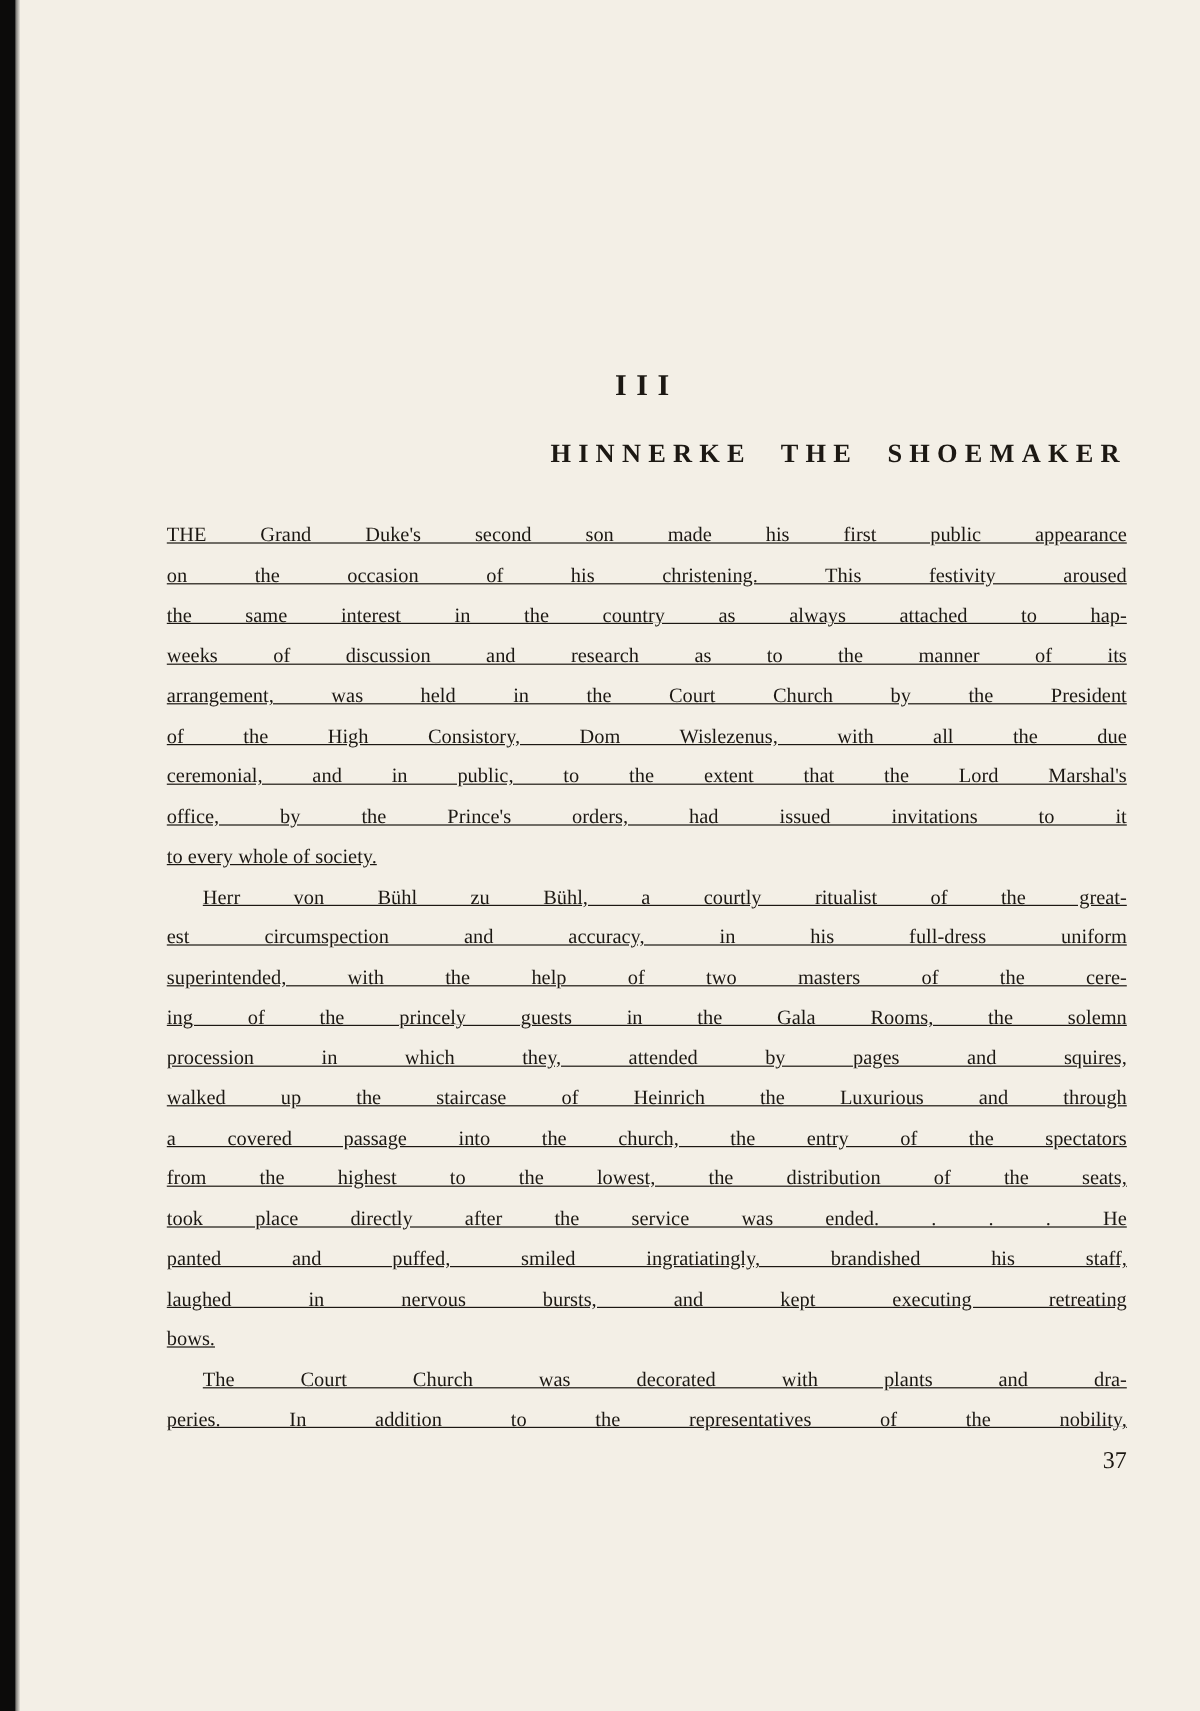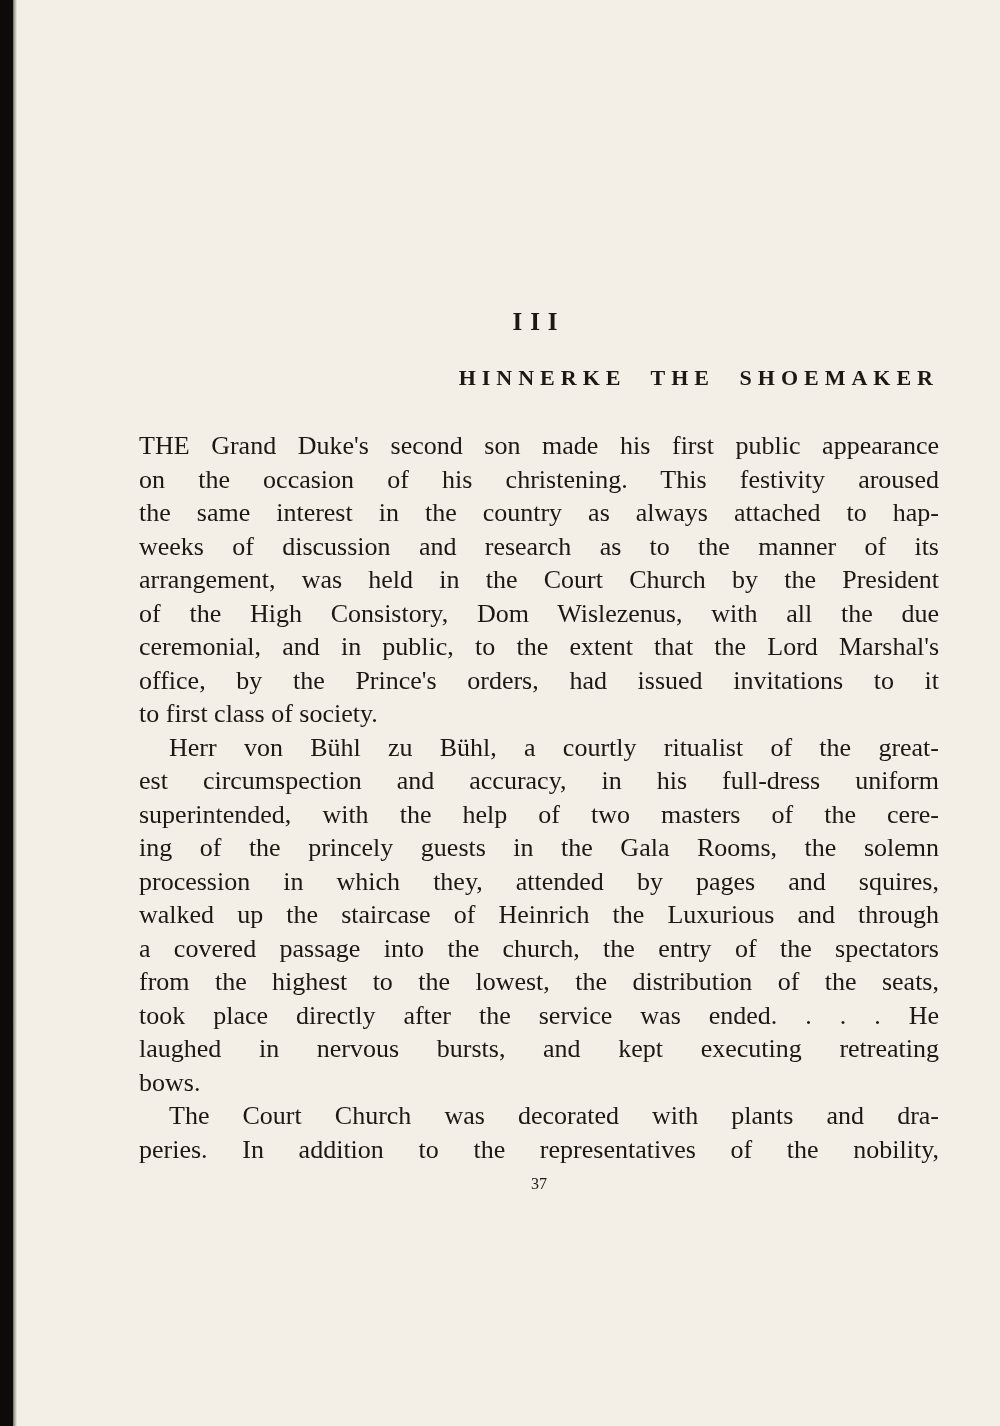--- a/index.html
+++ b/index.html
@@ -57,8 +57,9 @@
   }
   .body-text {
     margin-top: 38px;
-    font-size: 26px;
+    font-size: 17px;
     line-height: 33.5px;
+    text-decoration: underline;
   }
   .paragraph {
     margin: 0;

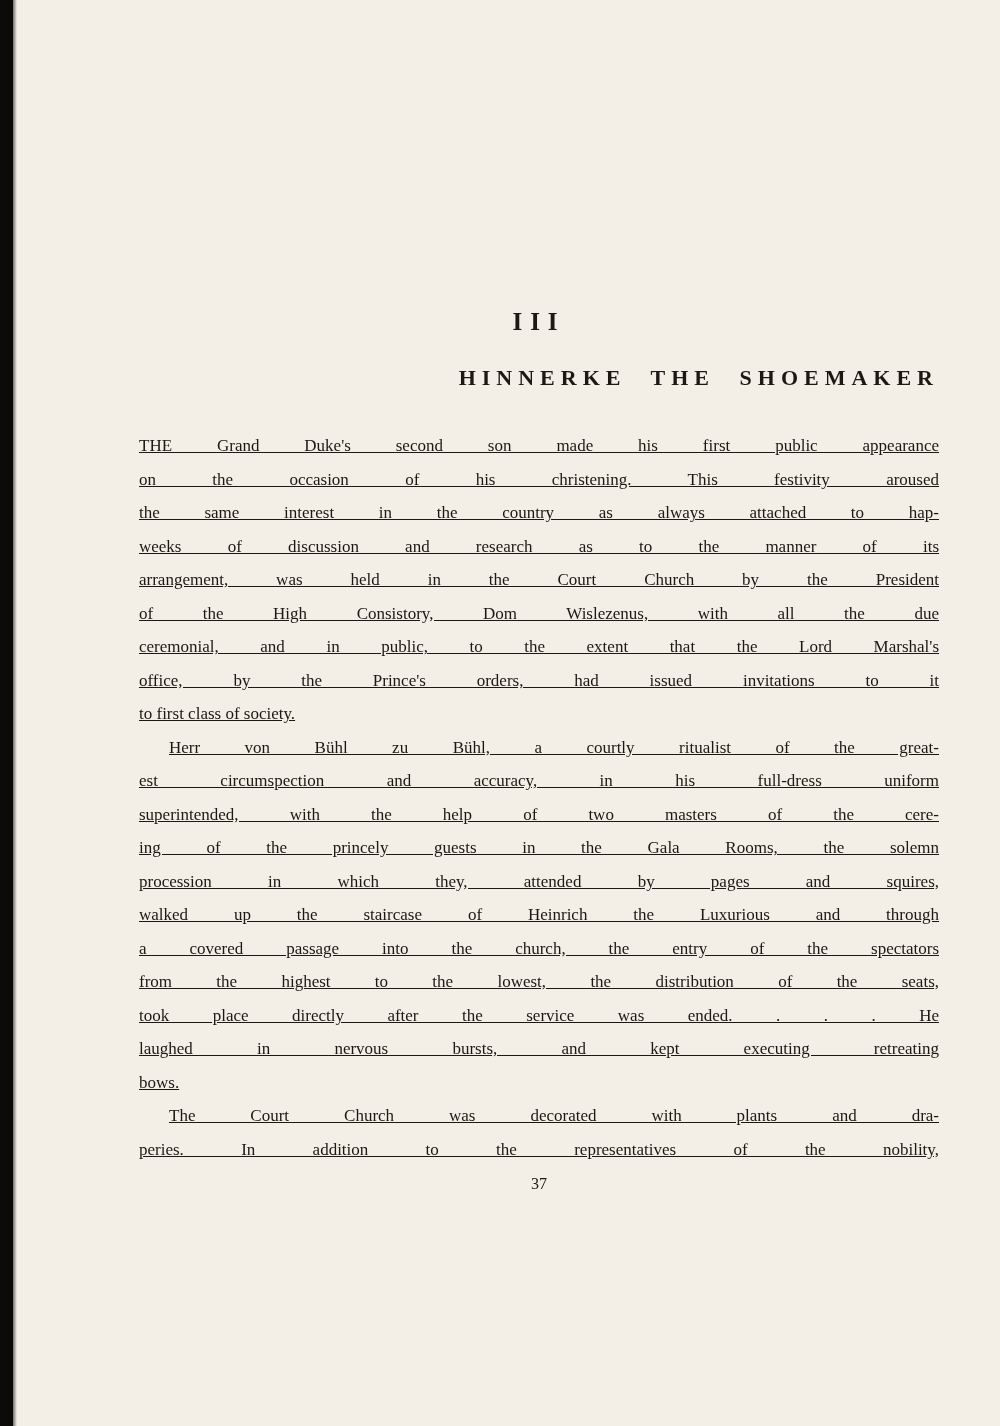--- a/index.html
+++ b/index.html
@@ -100,7 +100,7 @@
           <div class="line justify">of the High Consistory, Dom Wislezenus, with all the due</div>
           <div class="line justify">ceremonial, and in public, to the extent that the Lord Marshal's</div>
           <div class="line justify">office, by the Prince's orders, had issued invitations to it</div>
-          <div class="line">to first class of society.</div>
+          <div class="line">to every whole of society.</div>
         </div>
         <div class="paragraph">
           <div class="line justify indent">Herr von Bühl zu Bühl, a courtly ritualist of the great-</div>

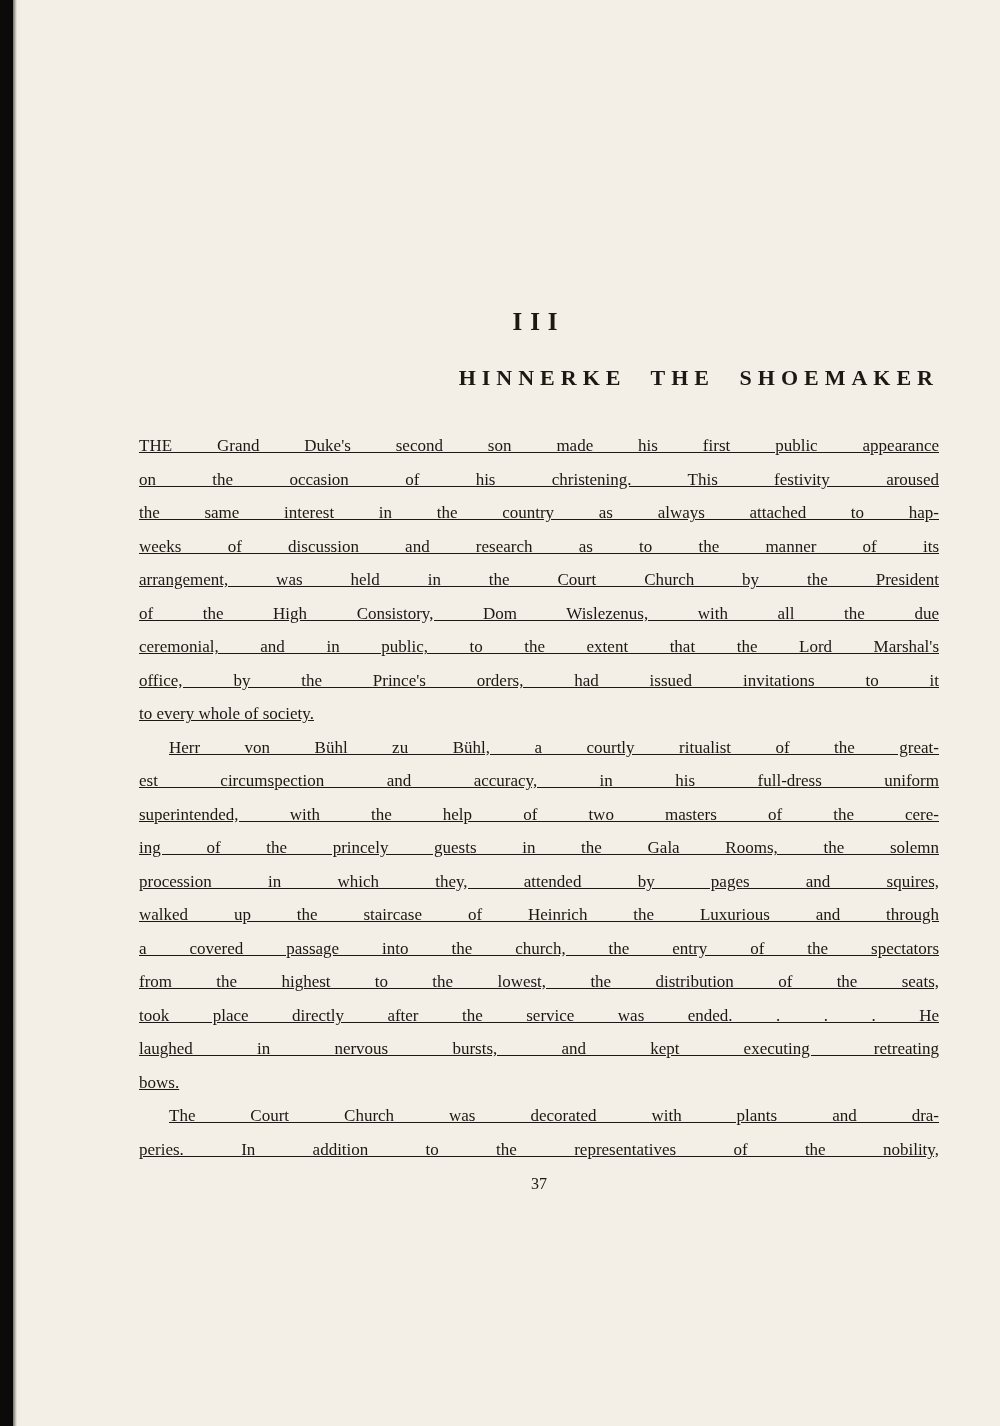--- a/index.html
+++ b/index.html
@@ -112,6 +112,7 @@
           <div class="line justify">a covered passage into the church, the entry of the spectators</div>
           <div class="line justify">from the highest to the lowest, the distribution of the seats,</div>
           <div class="line justify">took place directly after the service was ended. . . . He</div>
+          <div class="line justify">panted and puffed, smiled ingratiatingly, brandished his staff,</div>
           <div class="line justify">laughed in nervous bursts, and kept executing retreating</div>
           <div class="line">bows.</div>
         </div>

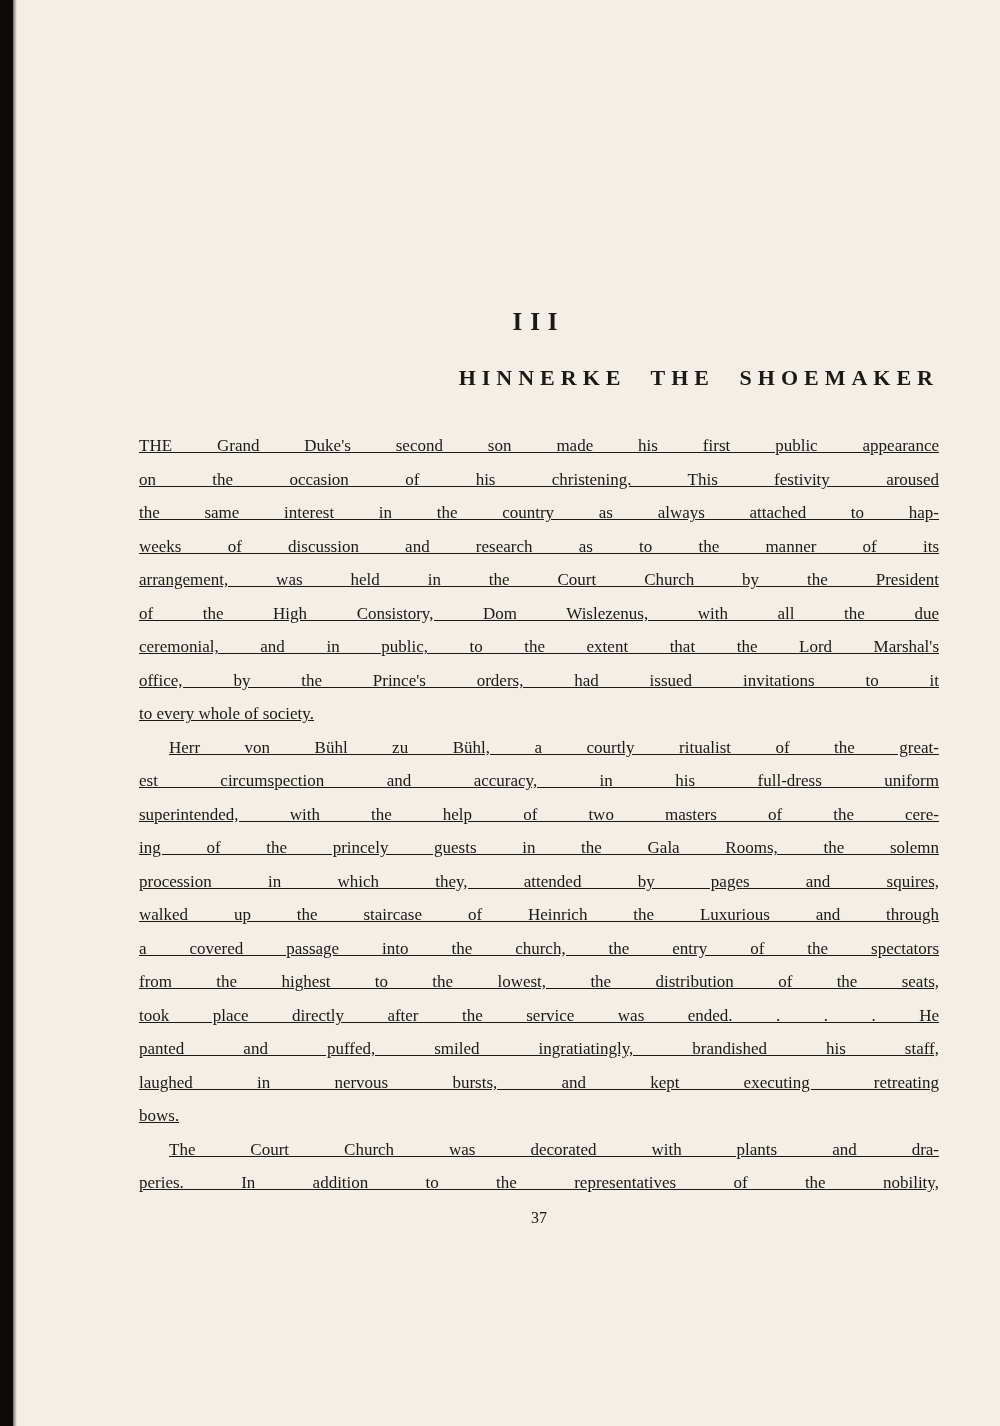--- a/index.html
+++ b/index.html
@@ -75,10 +75,10 @@
     padding-left: 30px;
   }
   .page-number {
-    font-size: 16px;
+    font-size: 20px;
     line-height: 33.5px;
     margin-top: 1px;
-    text-align: center;
+    text-align: right;
   }
 </style>
 </head>

